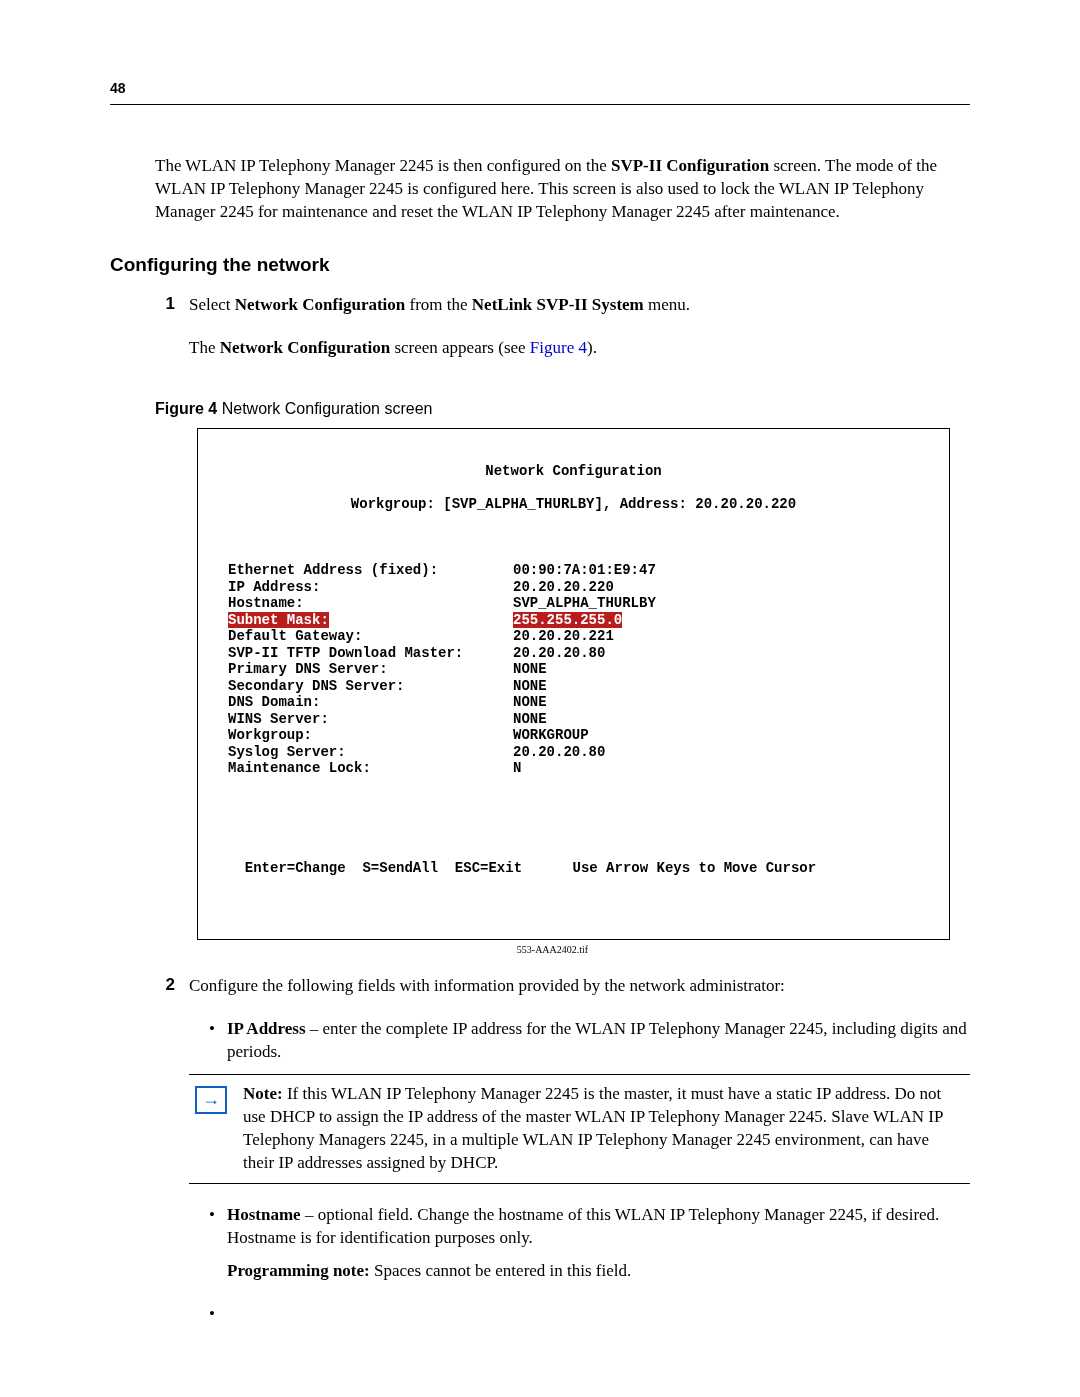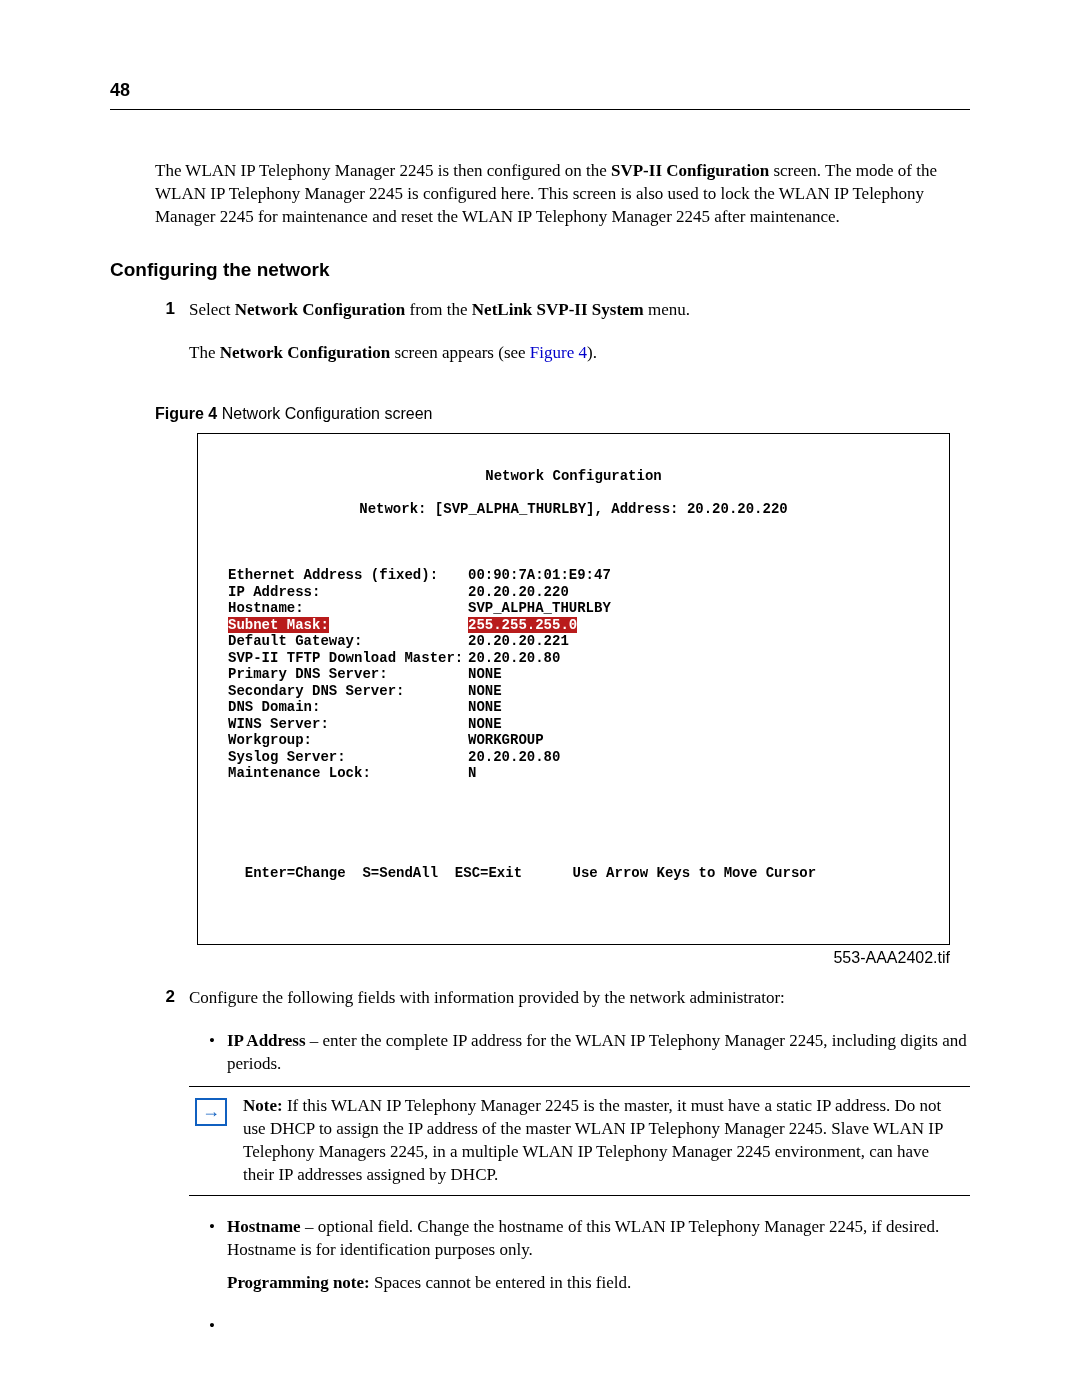--- a/index.html
+++ b/index.html
@@ -14,7 +14,7 @@
   }
   .page-num {
     font-family: Arial, Helvetica, sans-serif;
-    font-size: 18px;
+    font-size: 14px;
     font-weight: bold;
     margin-bottom: 8px;
   }

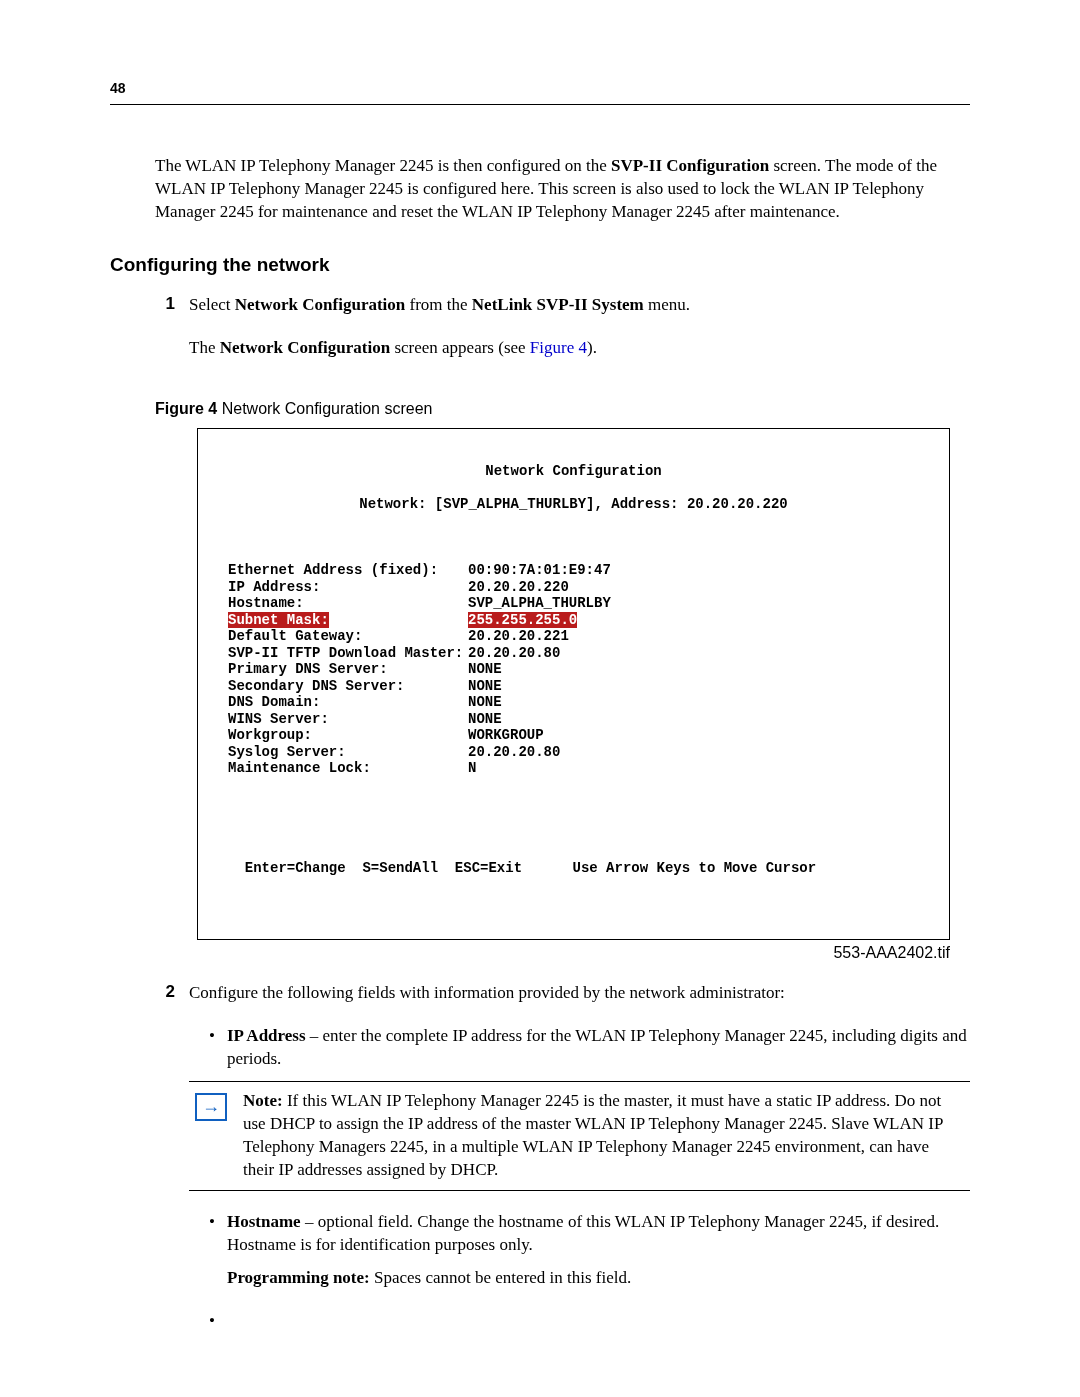--- a/index.html
+++ b/index.html
@@ -152,7 +152,7 @@
 
   <div class="term-box">
 <div class="term-title">Network Configuration</div>
-<div class="term-title"><span>Network: [</span><span>SVP_ALPHA_THURLBY</span><span>], Address: 20.20.20.220</span></div>
+<div class="term-title"><span>Workgroup: [</span><span>SVP_ALPHA_THURLBY</span><span>], Address: 20.20.20.220</span></div>
 <div>&nbsp;</div>
 <div id="term-rows"><div class="term-row"><span class="term-label">Ethernet Address (fixed):</span><span>00:90:7A:01:E9:47</span></div><div class="term-row"><span class="term-label">IP Address:</span><span>20.20.20.220</span></div><div class="term-row"><span class="term-label">Hostname:</span><span>SVP_ALPHA_THURLBY</span></div><div class="term-row"><span class="term-label"><span class="term-hi">Subnet Mask:</span></span><span class="term-hi">255.255.255.0</span></div><div class="term-row"><span class="term-label">Default Gateway:</span><span>20.20.20.221</span></div><div class="term-row"><span class="term-label">SVP-II TFTP Download Master:</span><span>20.20.20.80</span></div><div class="term-row"><span class="term-label">Primary DNS Server:</span><span>NONE</span></div><div class="term-row"><span class="term-label">Secondary DNS Server:</span><span>NONE</span></div><div class="term-row"><span class="term-label">DNS Domain:</span><span>NONE</span></div><div class="term-row"><span class="term-label">WINS Server:</span><span>NONE</span></div><div class="term-row"><span class="term-label">Workgroup:</span><span>WORKGROUP</span></div><div class="term-row"><span class="term-label">Syslog Server:</span><span>20.20.20.80</span></div><div class="term-row"><span class="term-label">Maintenance Lock:</span><span>N</span></div></div>
 <div>&nbsp;</div>

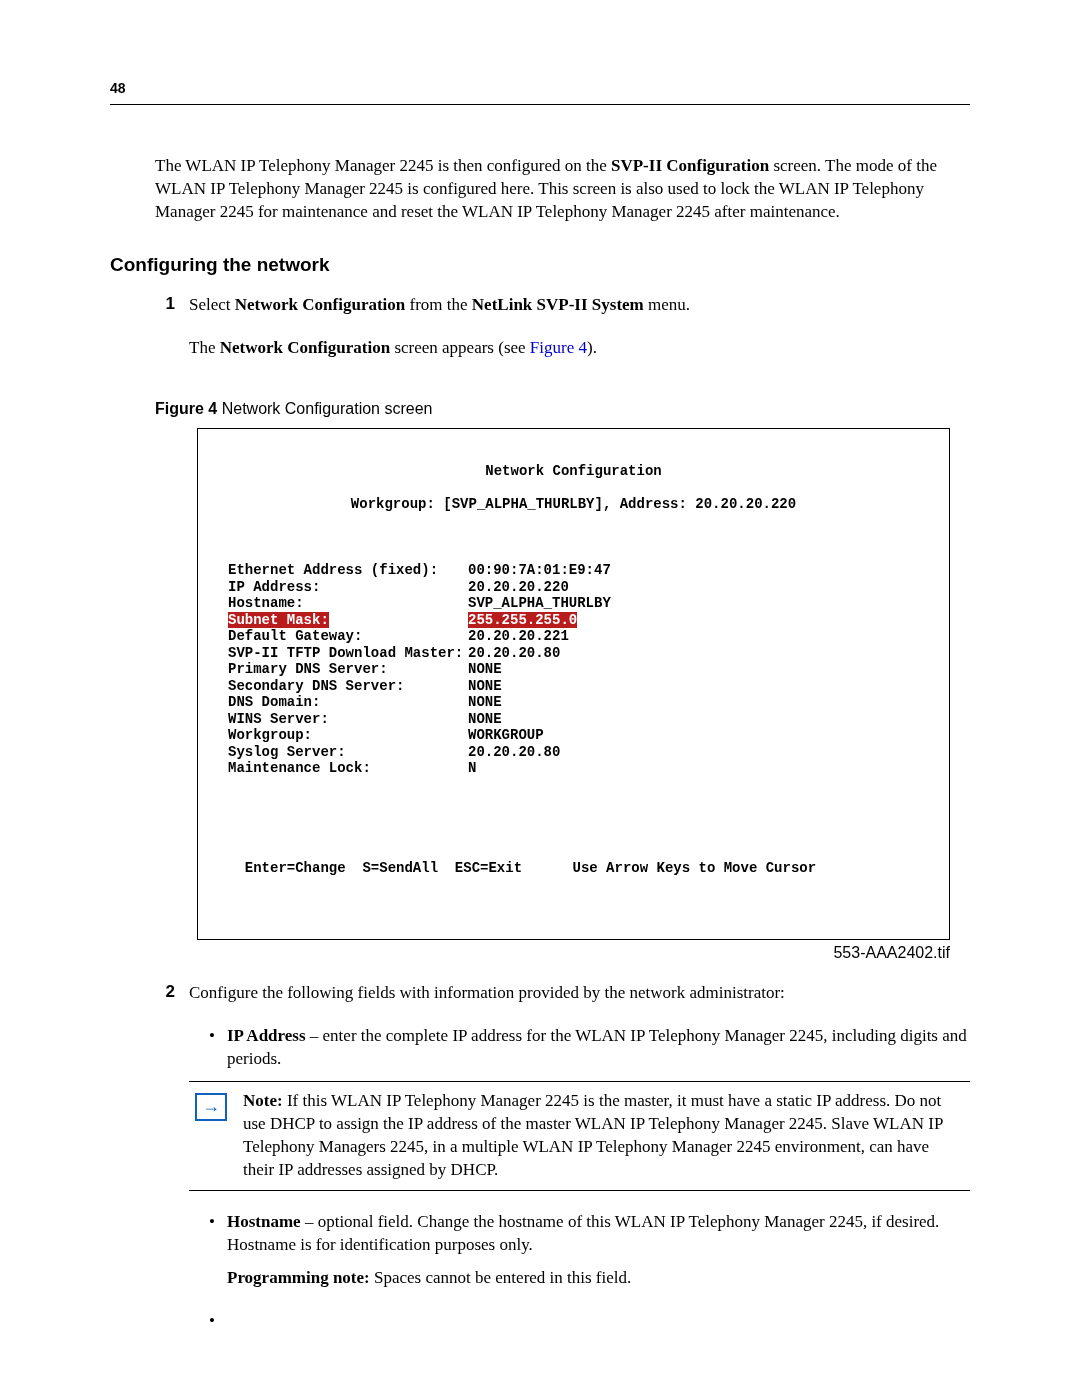--- a/index.html
+++ b/index.html
@@ -72,7 +72,7 @@
     white-space: pre;
   }
   .term-title { text-align: center; }
-  .term-row { display: flex; }
+  .term-row { display: flex; gap: 45px; }
   .term-label { display: inline-block; width: 240px; }
   .term-hi { background: #b91c1c; color: #fff; }
   .fig-id {

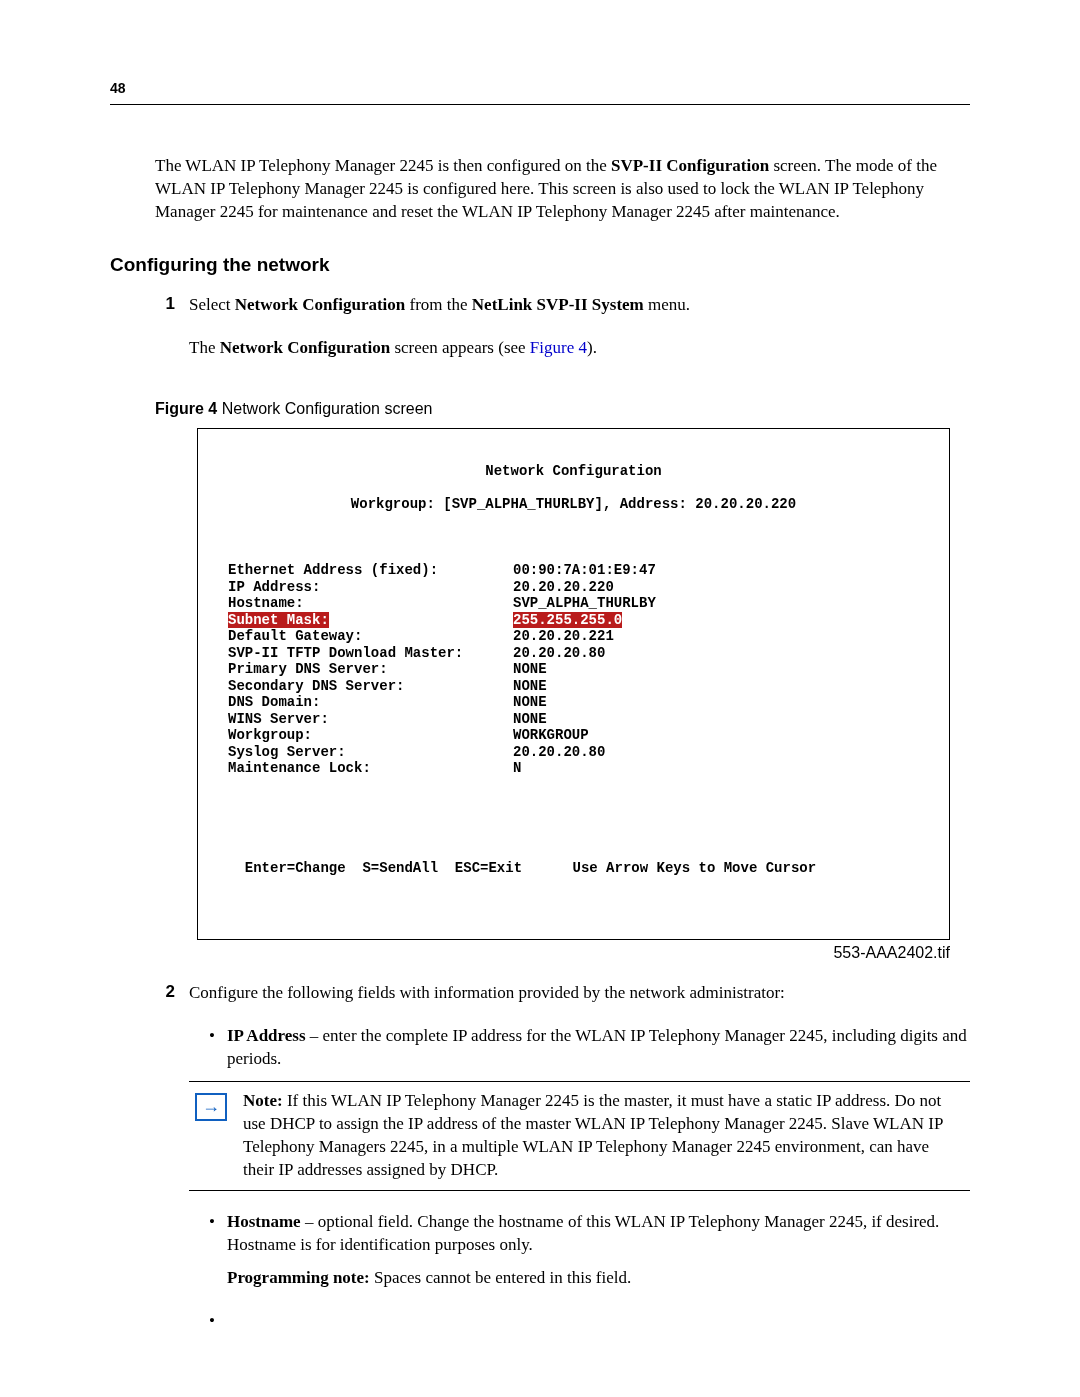--- a/index.html
+++ b/index.html
@@ -76,9 +76,9 @@
   .term-label { display: inline-block; width: 240px; }
   .term-hi { background: #b91c1c; color: #fff; }
   .fig-id {
-    text-align: right;
-    font-family: Liberation Sans, sans-serif;
-    font-size: 16px;
+    text-align: center;
+    font-family: Liberation Serif, serif;
+    font-size: 10px;
     margin: 4px 20px 20px 0;
   }
   ul.bullets {

